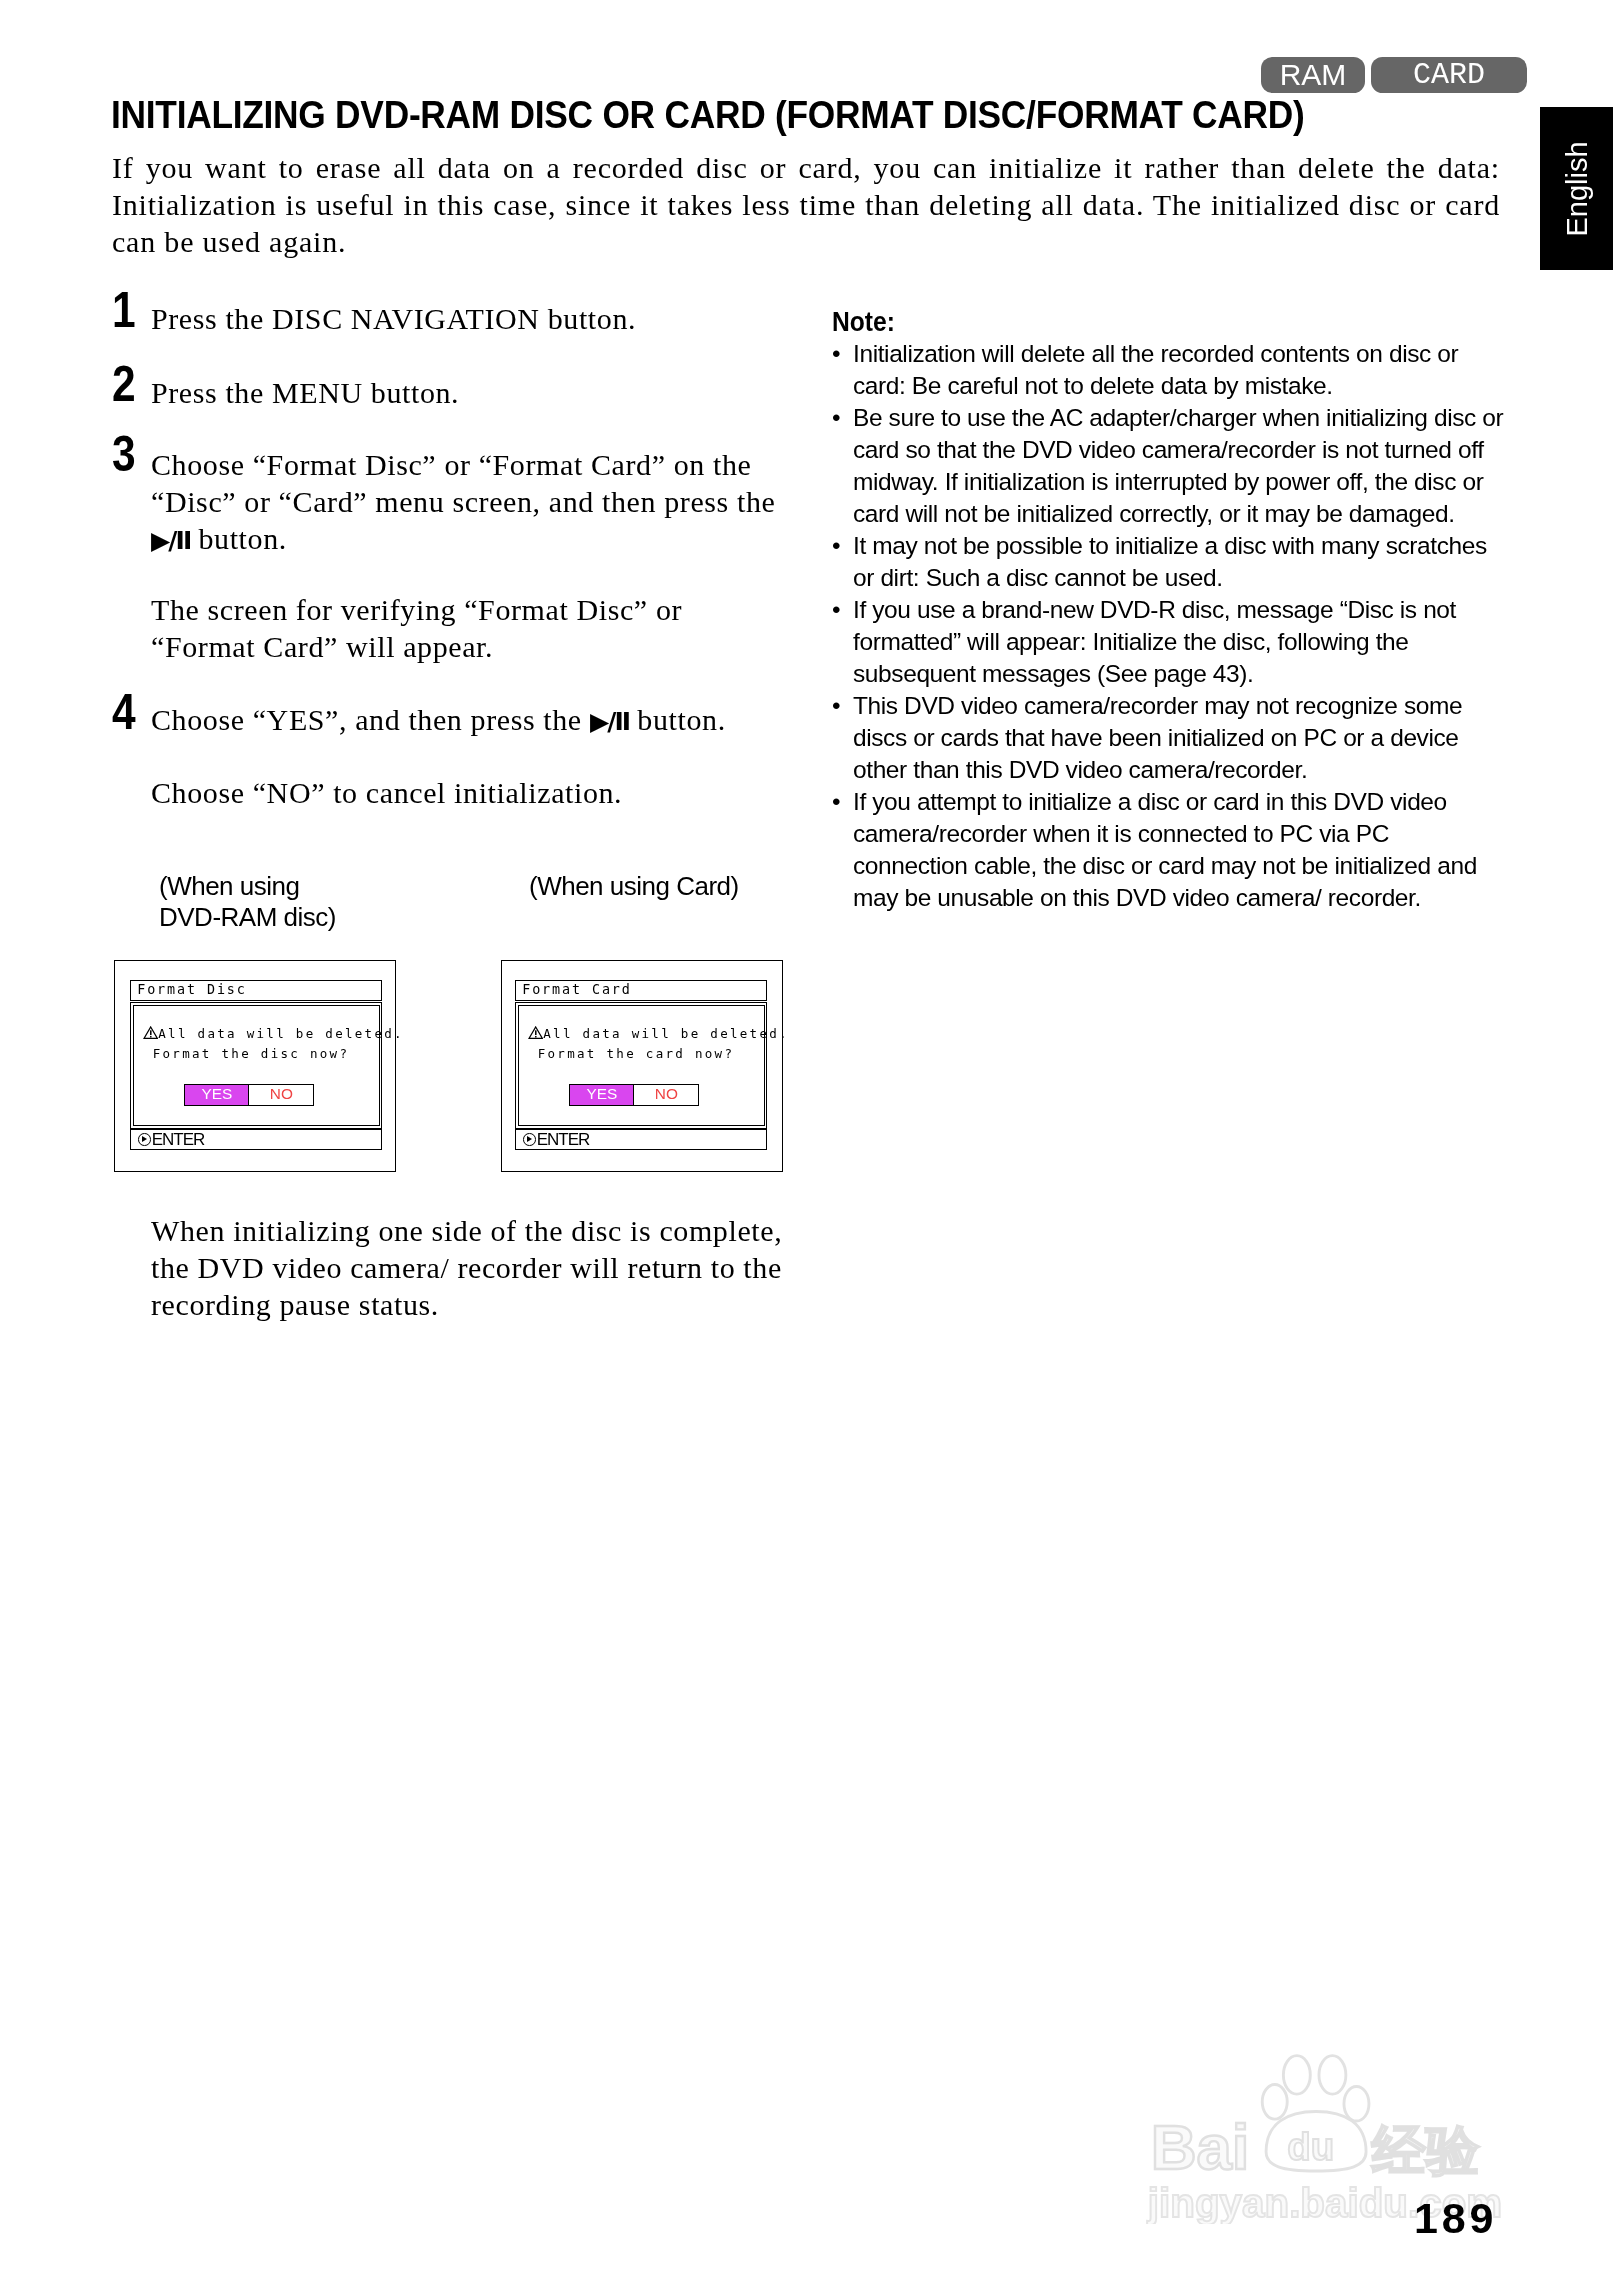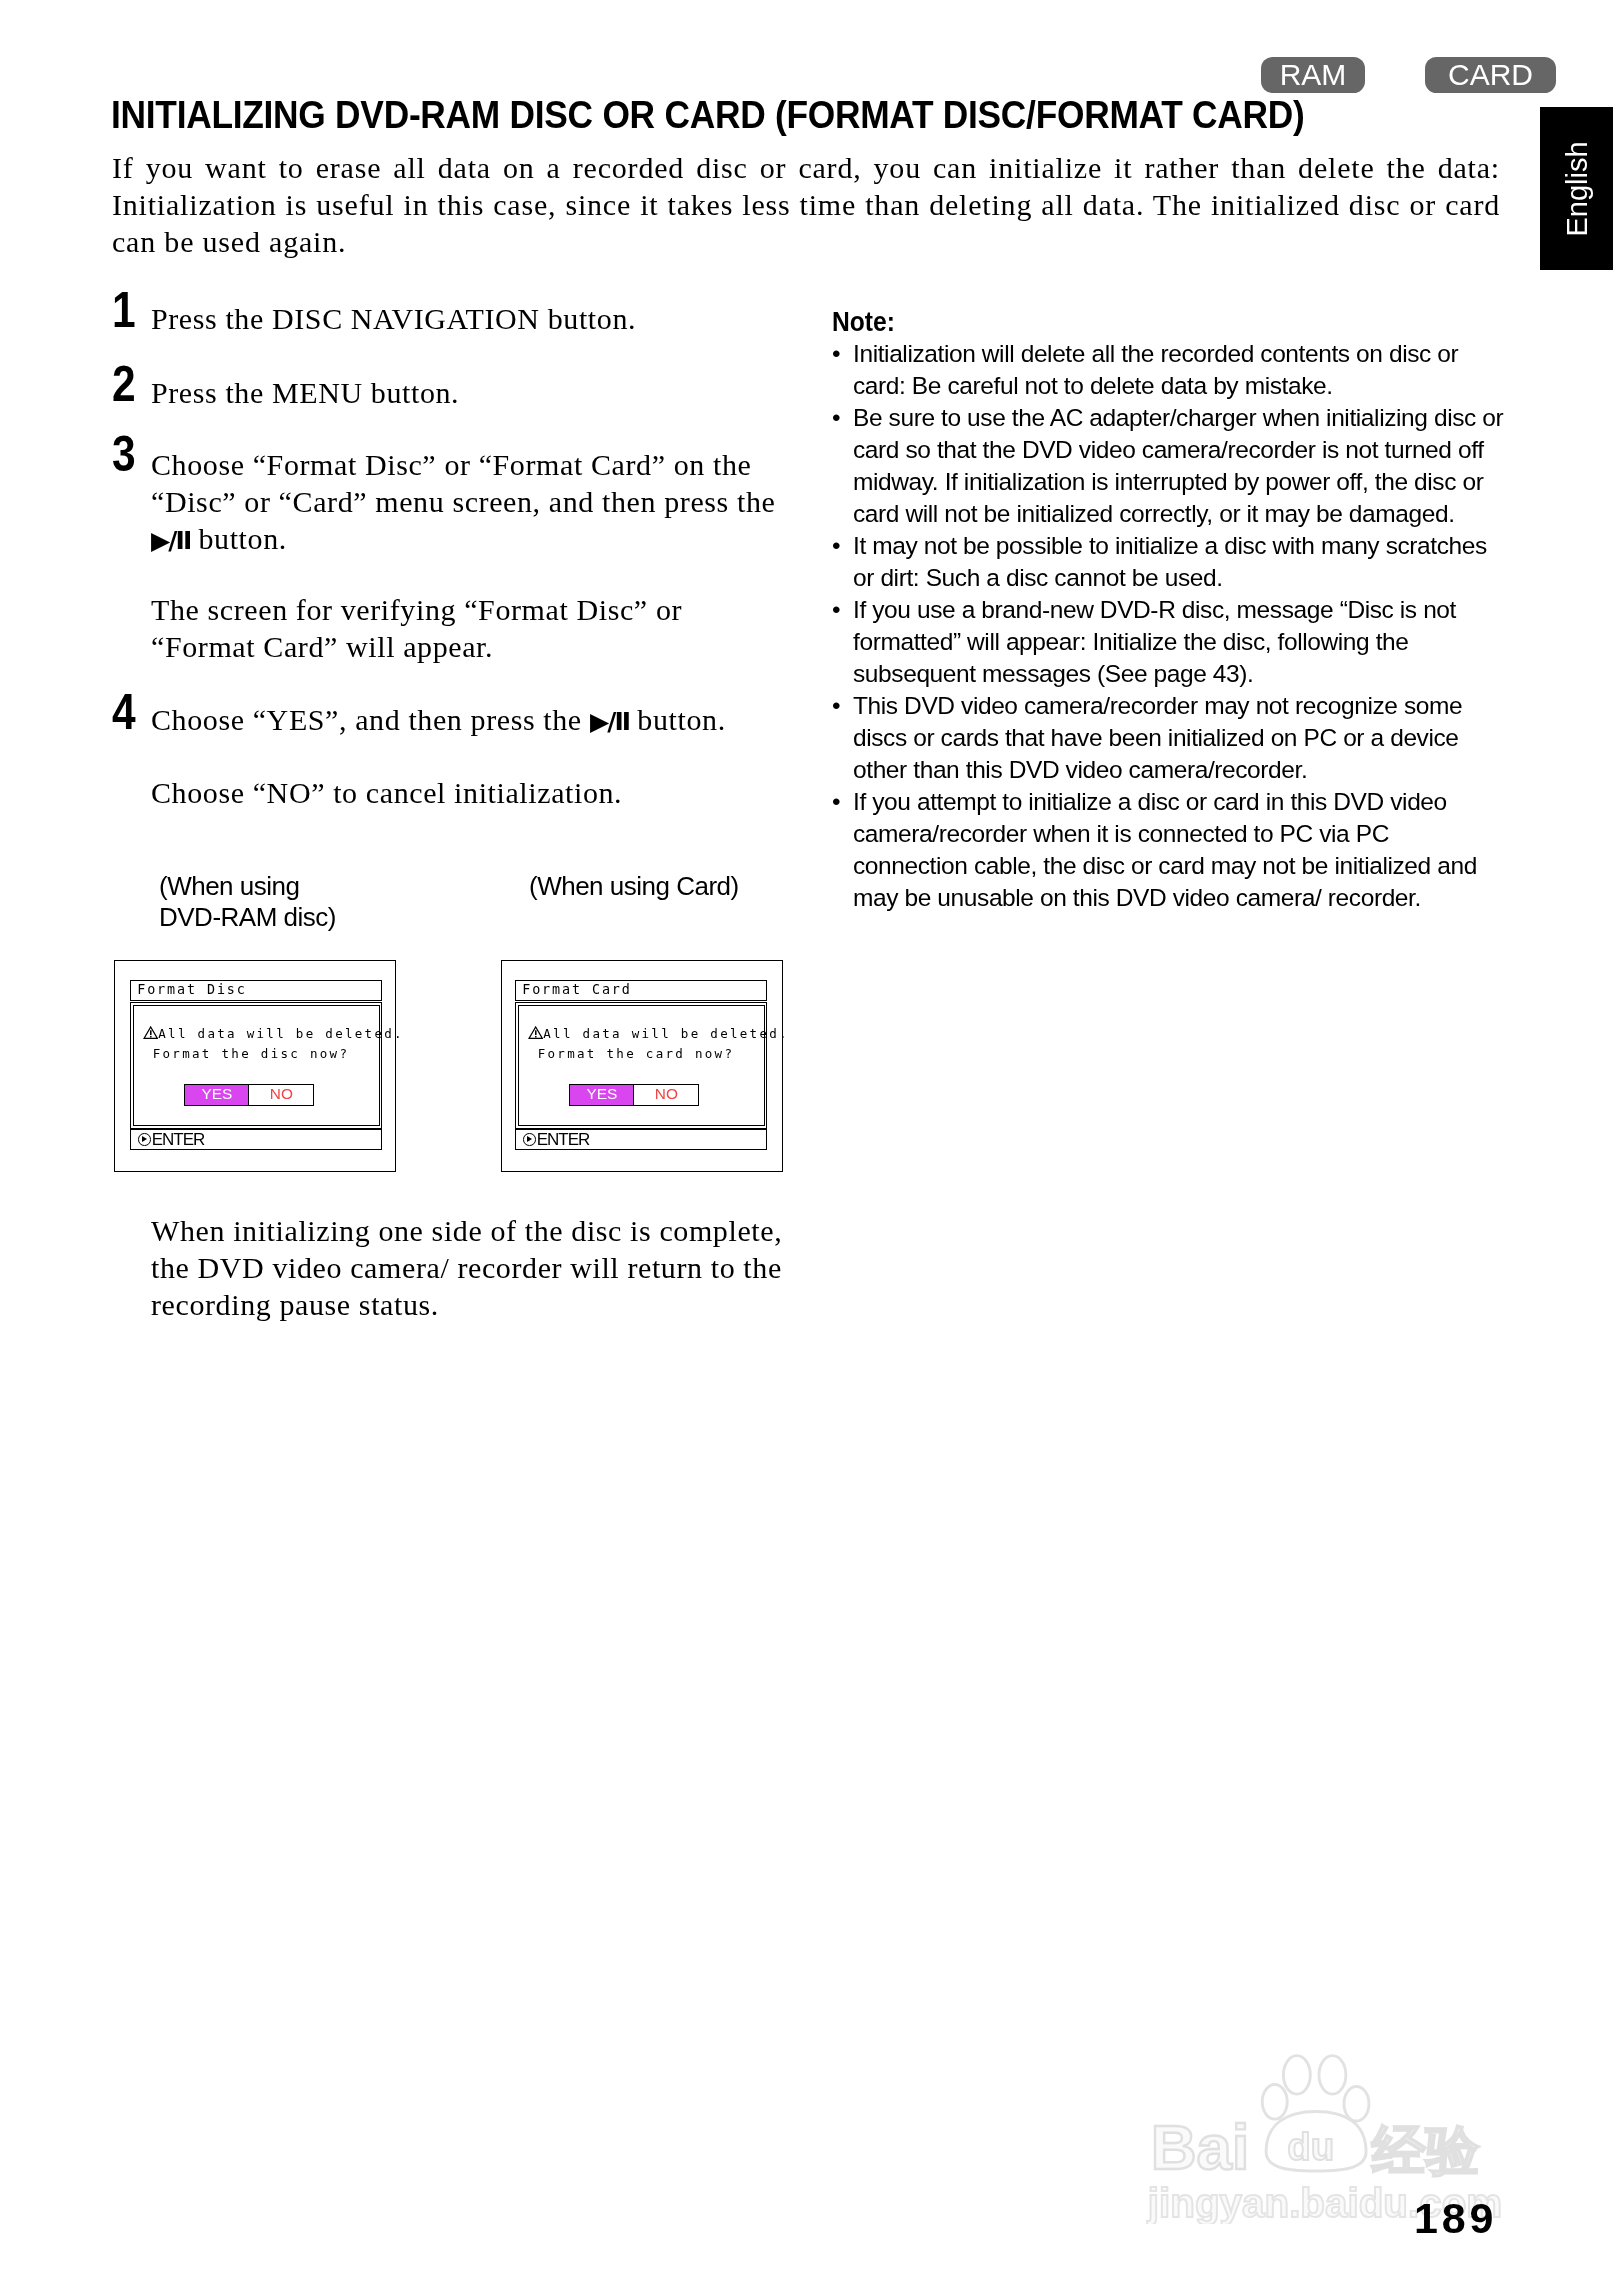--- a/index.html
+++ b/index.html
@@ -11,7 +11,7 @@
     line-height: 36px; text-align: center;
   }
   #badge-ram { left: 1261px; width: 104px; }
-  #badge-card { left: 1425px; width: 131px; }
+  #badge-card { left: 1371px; width: 156px; font-family: Liberation Mono, monospace; }
 
   .lang-tab {
     position: absolute; left: 1540px; top: 107px; width: 74px; height: 163px; background: #000;

